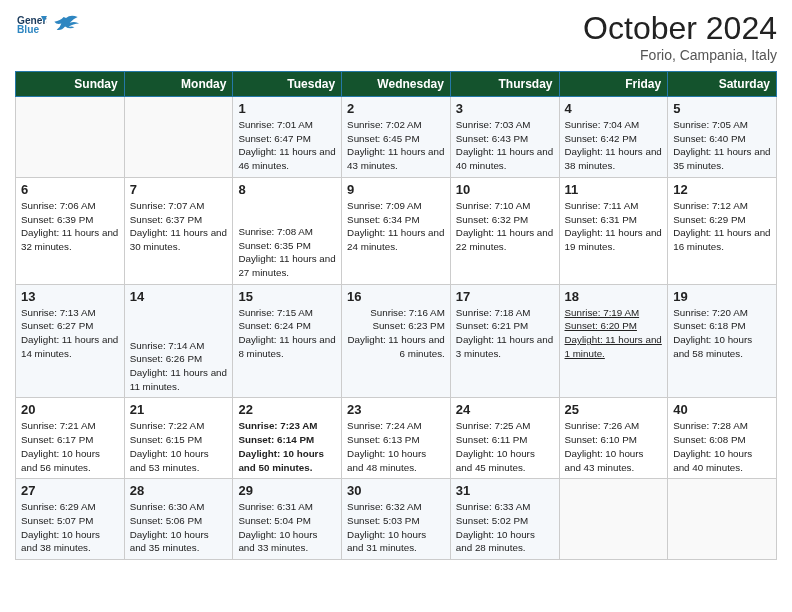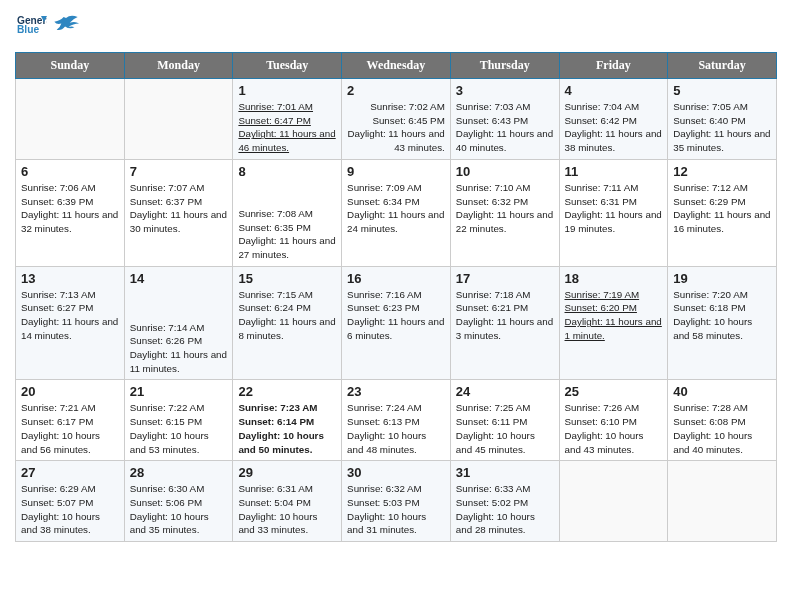--- a/index.html
+++ b/index.html
@@ -106,6 +106,10 @@
         </svg>
       </div>
     </div>
+    <div class="title-block">
+      <div class="month-title">October 2024</div>
+      <div class="location">Forio, Campania, Italy</div>
+    </div>
   </div>
 
   <table>

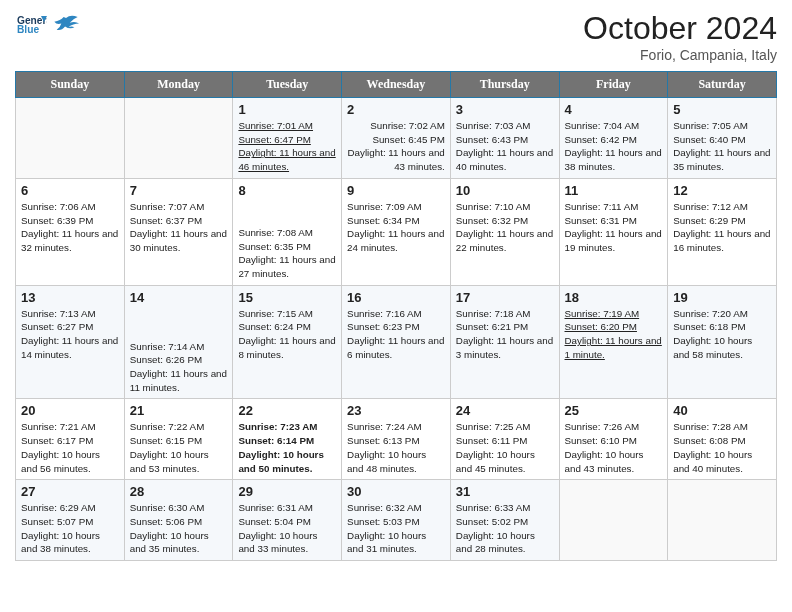--- a/index.html
+++ b/index.html
@@ -48,14 +48,13 @@
       font-size: 10.5px;
     }
     thead tr th {
-      background: #737373;
+      background: #14532d;
       color: #fff;
       padding: 5px 6px;
       font-size: 12px;
       font-weight: bold;
       border: 1px solid #2478a8;
-      text-align: center;
-      font-family: Liberation Serif, serif;
+      text-align: right;
     }
     tbody tr td {
       border: 1px solid #ccc;

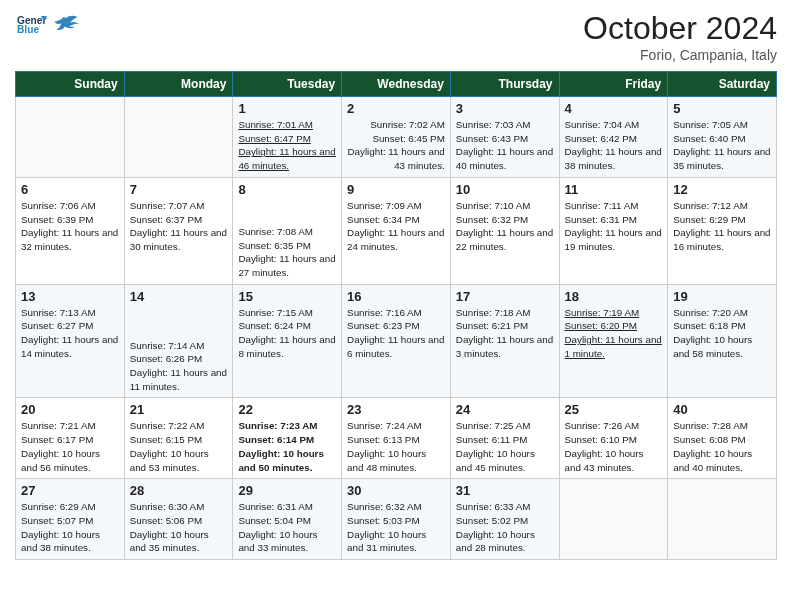--- a/index.html
+++ b/index.html
@@ -129,7 +129,7 @@
           <td class="empty-cell"></td>
           <td>
             <span class="day-num">1</span>
-            <div class="day-info" style="white-space: pre-line; text-decoration: underline;">Sunrise: 7:01 AM
+            <div class="day-info" style="white-space: pre-line;">Sunrise: 7:01 AM
 Sunset: 6:47 PM
 Daylight: 11 hours and 46 minutes.</div>
           </td>

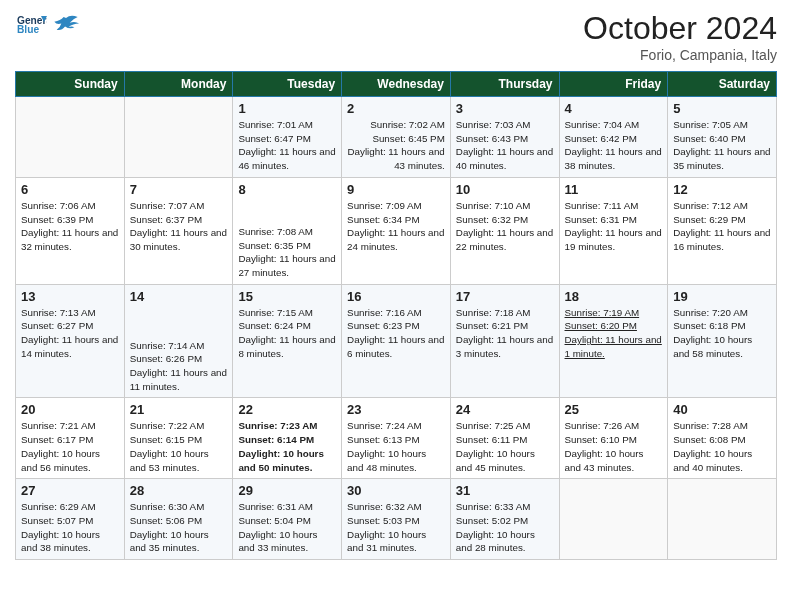--- a/index.html
+++ b/index.html
@@ -135,7 +135,7 @@
           </td>
           <td>
             <span class="day-num">2</span>
-            <div class="day-info" style="white-space: pre-line; text-align: right;">Sunrise: 7:02 AM
+            <div class="day-info" style="white-space: pre-line;">Sunrise: 7:02 AM
 Sunset: 6:45 PM
 Daylight: 11 hours and 43 minutes.</div>
           </td>

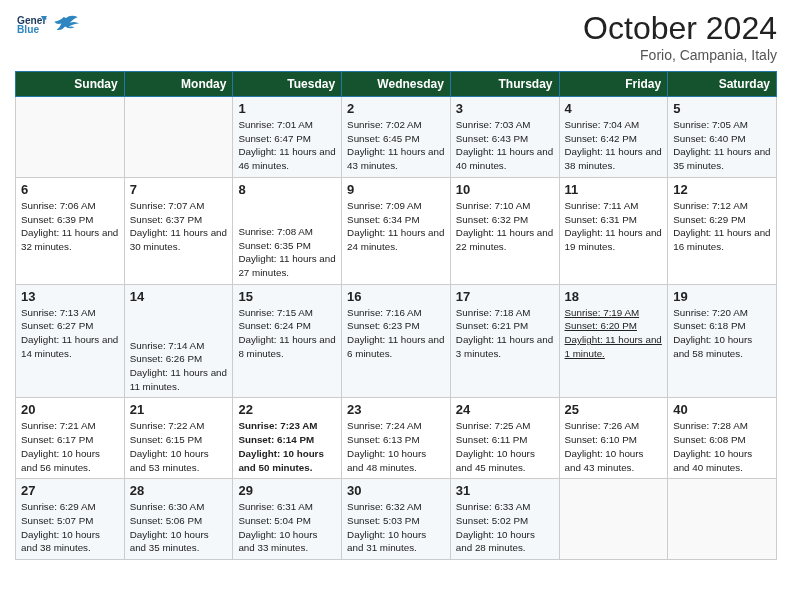--- a/index.html
+++ b/index.html
@@ -223,7 +223,7 @@
           </td>
           <td>
             <span class="day-num">16</span>
-            <div class="day-info" style="white-space: pre-line;">Sunrise: 7:16 AM
+            <div class="day-info" style="white-space: pre-line; text-align: right;">Sunrise: 7:16 AM
 Sunset: 6:23 PM
 Daylight: 11 hours and 6 minutes.</div>
           </td>

